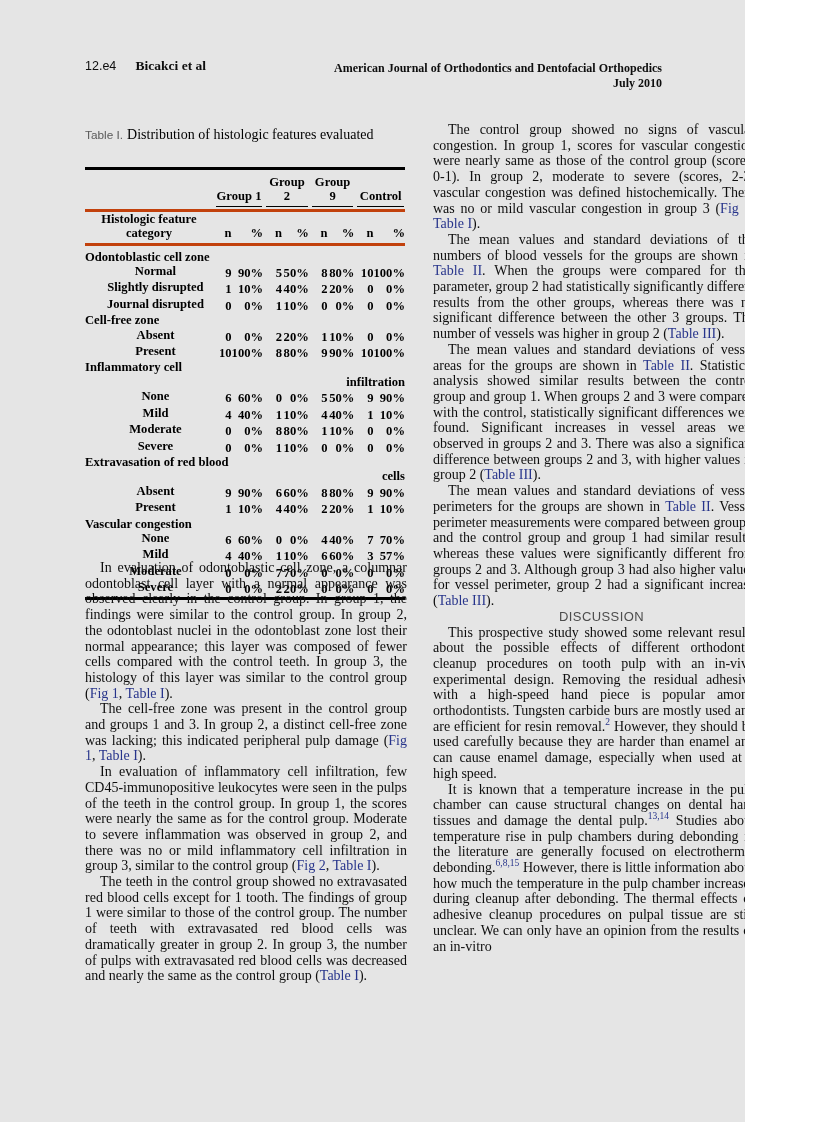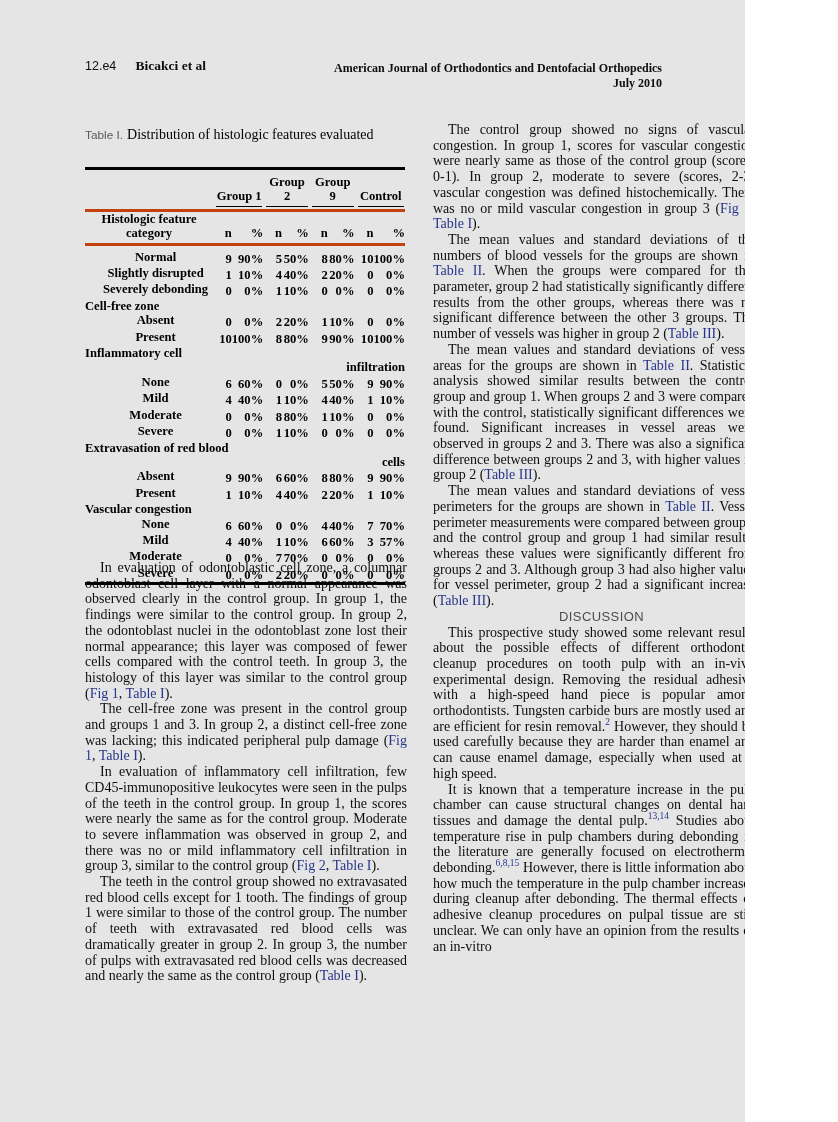--- a/index.html
+++ b/index.html
@@ -124,6 +124,9 @@
           </tr>
         </thead>
         <tbody>
+          <tr>
+            <td colspan="9" class="section">Odontoblastic cell zone</td>
+          </tr>
           <tr>
             <td class="lbl sublbl">Normal</td>
             <td class="ncol">9</td>

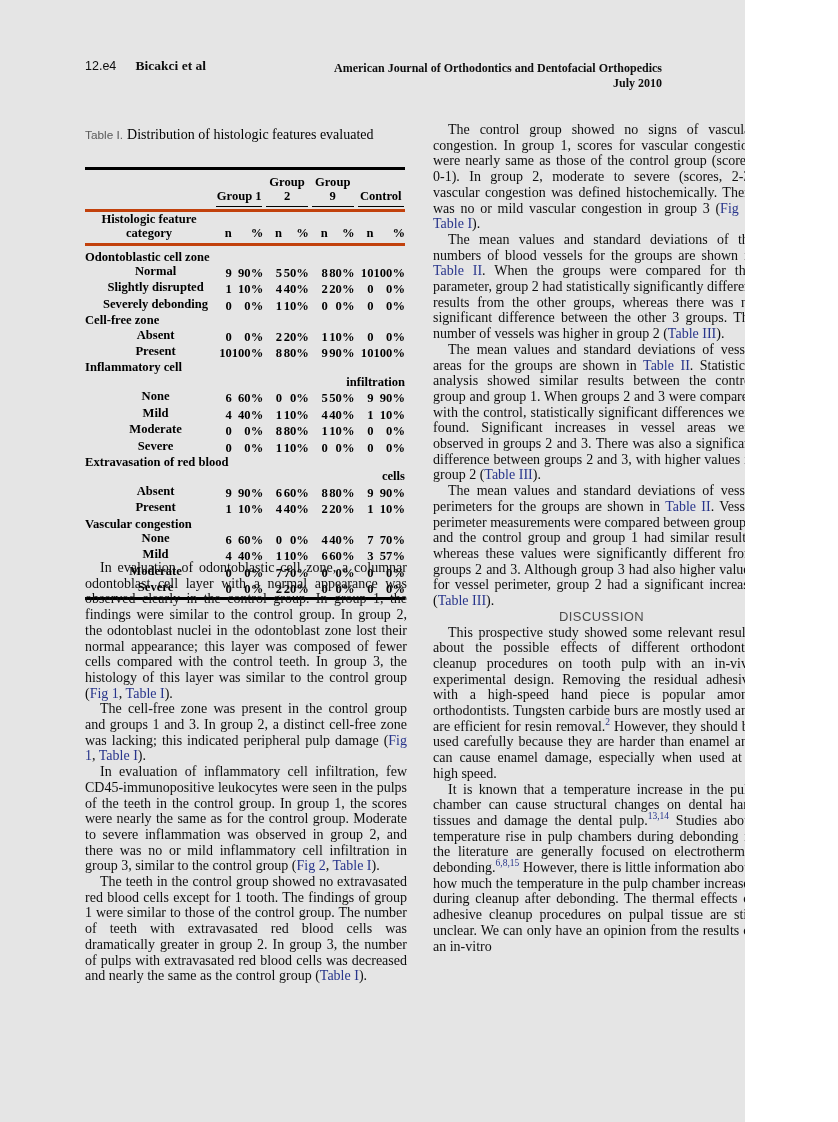--- a/index.html
+++ b/index.html
@@ -150,7 +150,7 @@
             <td class="pcol">0%</td>
           </tr>
           <tr>
-            <td class="lbl sublbl">Severely debonding</td>
+            <td class="lbl sublbl">Journal disrupted</td>
             <td class="ncol">0</td>
             <td class="pcol">0%</td>
             <td class="ncol">1</td>

